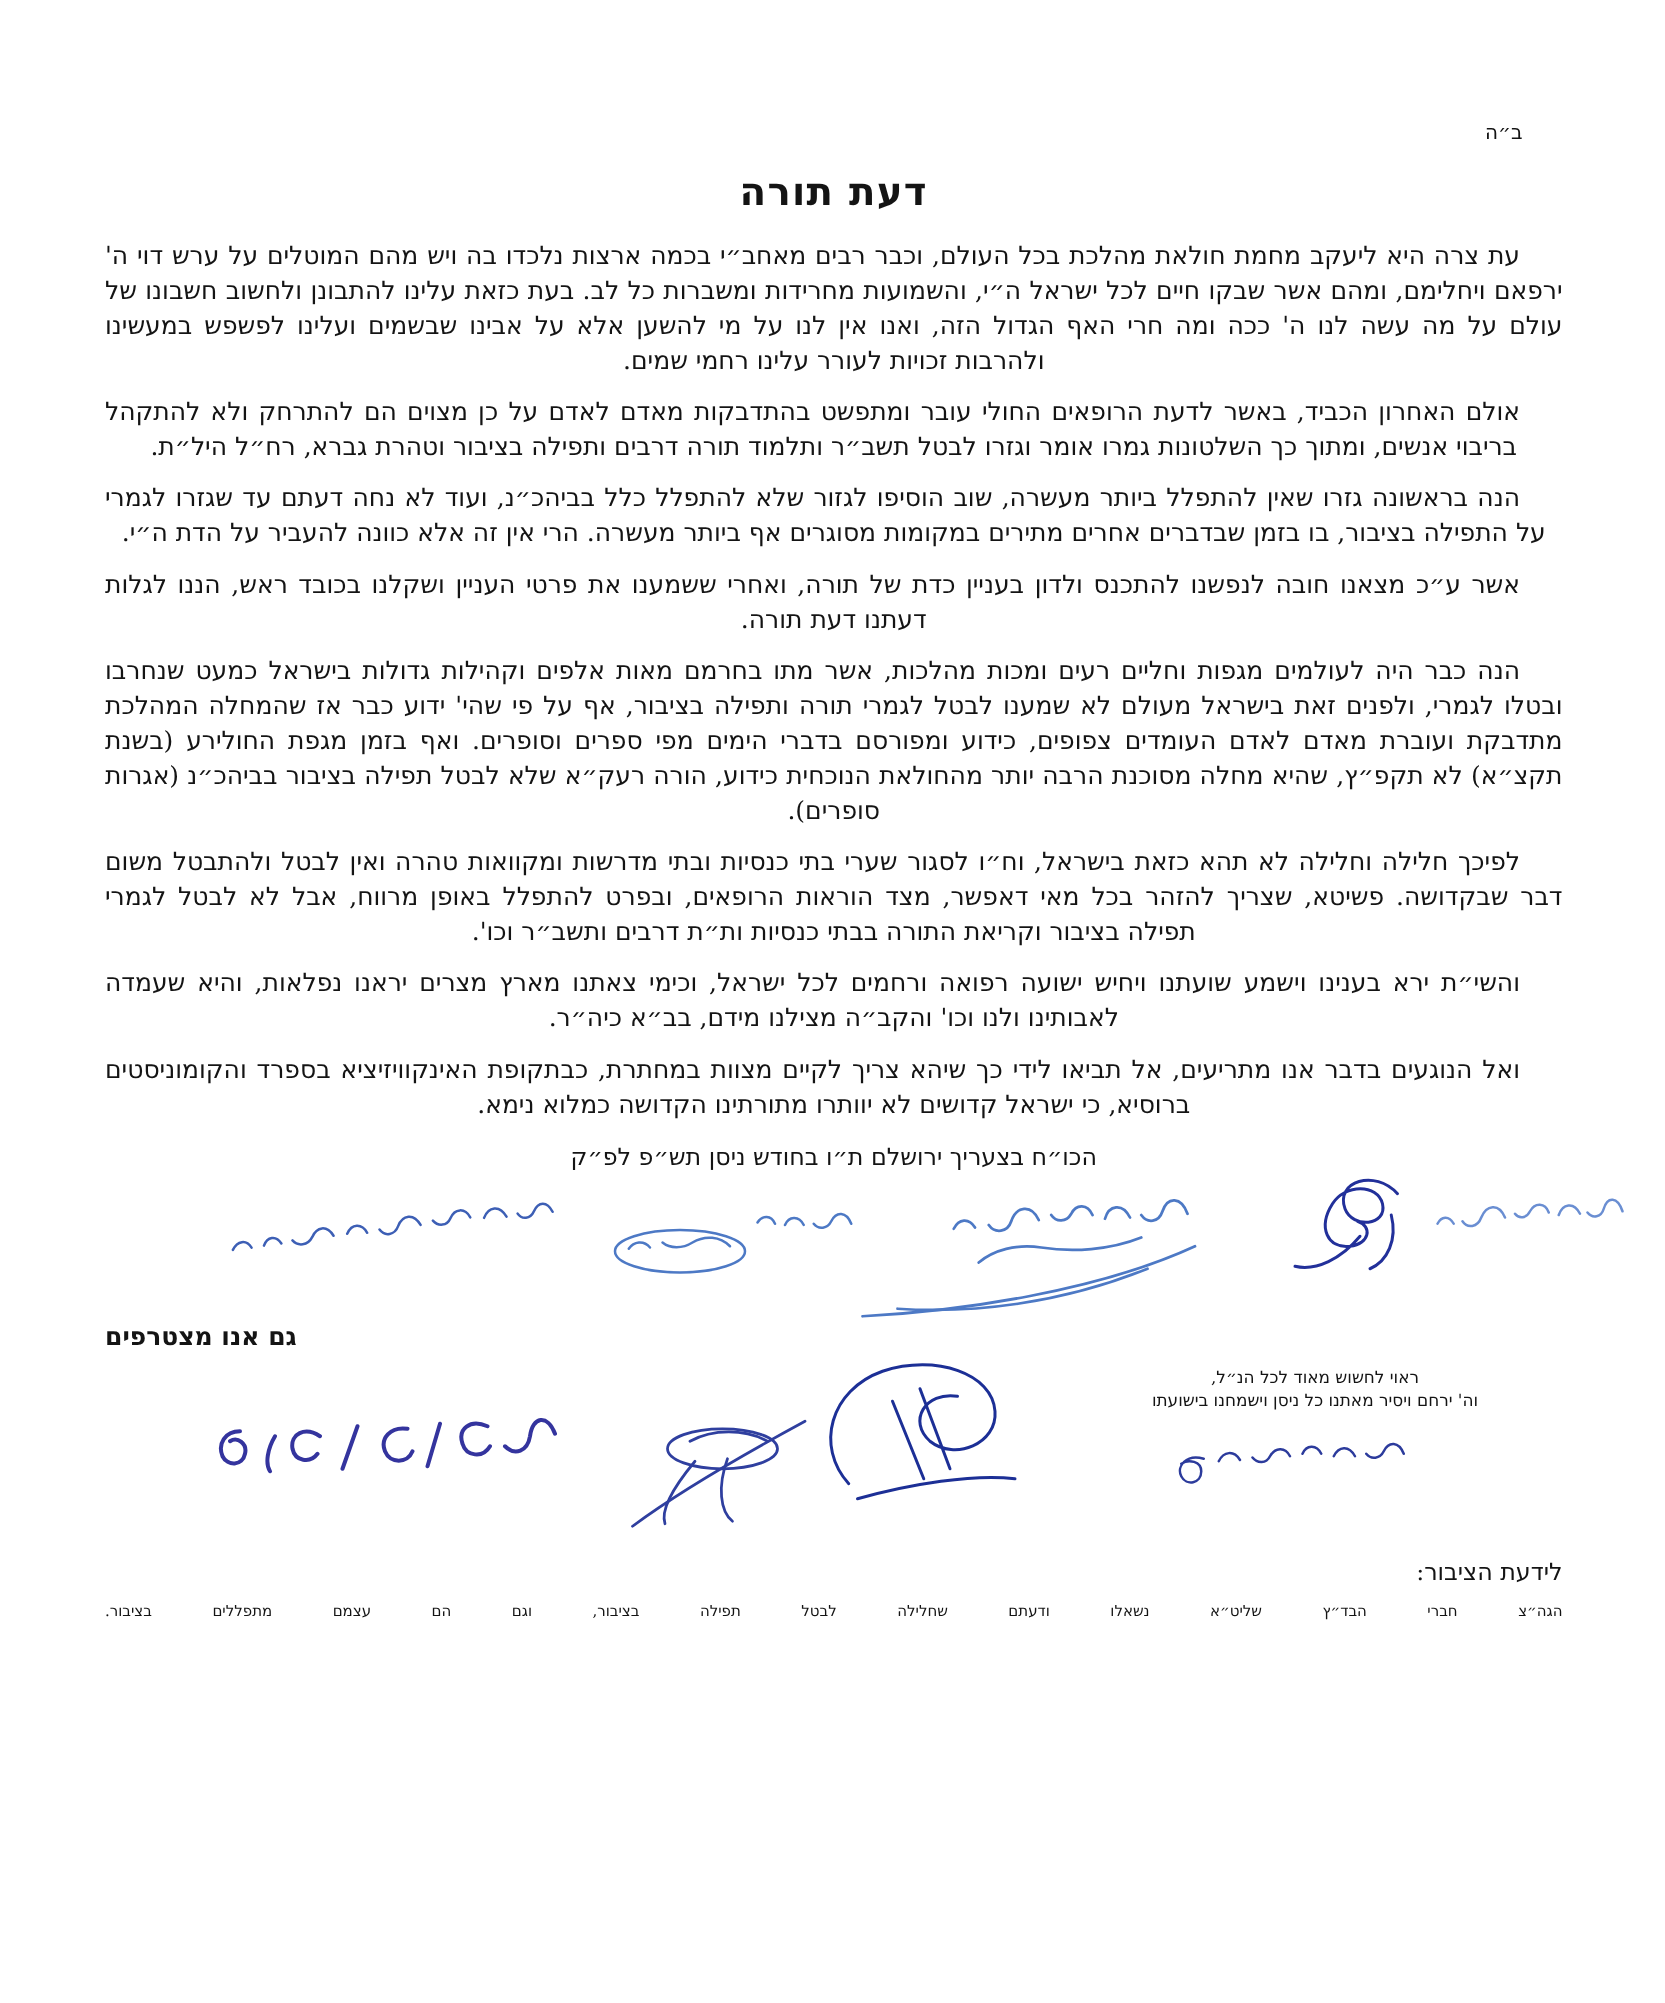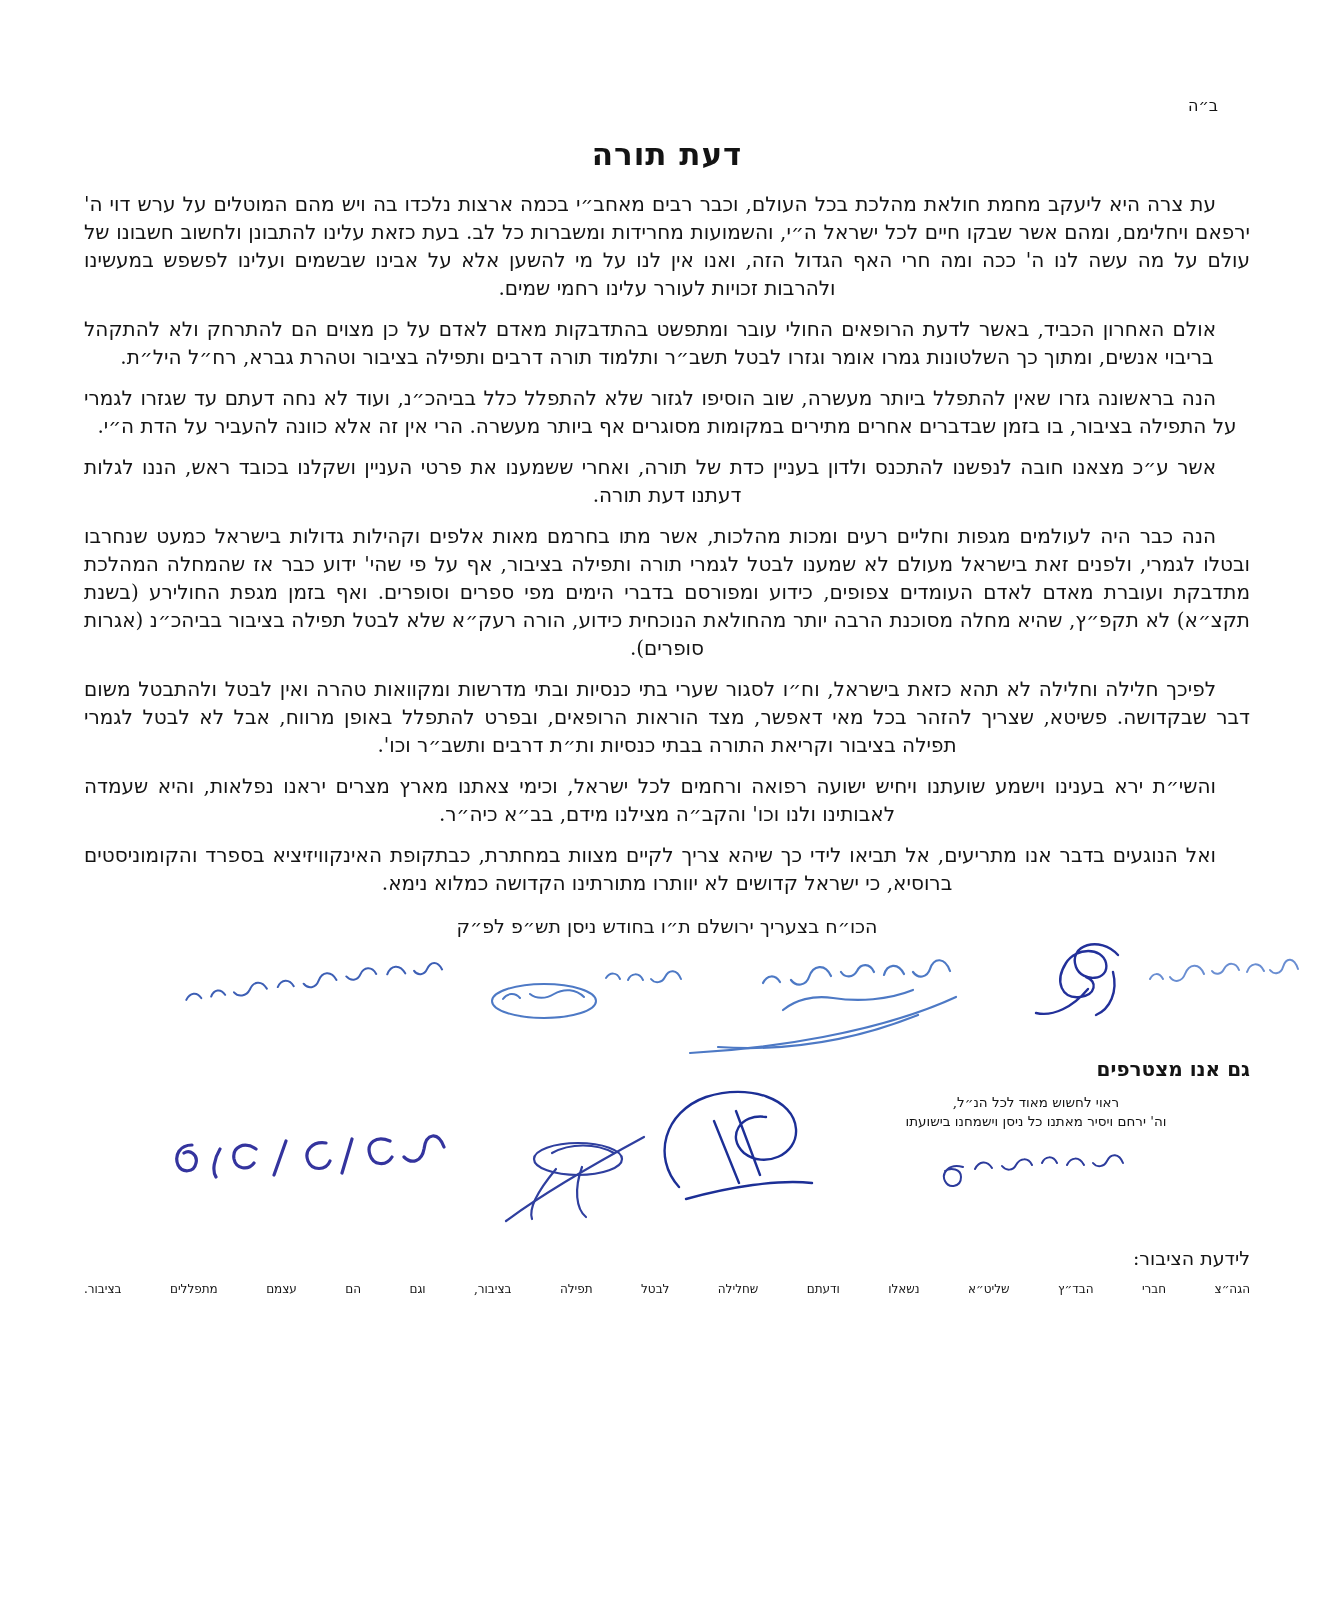--- a/index.html
+++ b/index.html
@@ -34,7 +34,7 @@
   .sig { position:absolute; }
   .sig svg { display:block; overflow:visible; }
   .sig path, .sig ellipse { fill:none; stroke-linecap:round; stroke-linejoin:round; }
-  .joining { text-align:right; font-size:20px; font-weight:bold; margin-top:2px; }
+  .joining { text-align:left; font-size:20px; font-weight:bold; margin-top:2px; }
   .side-note { position:absolute; left:754px; top:10px; width:396px; text-align:center;
                font-size:13.5px; line-height:19px; }
   .footer-label { margin-top:14px; font-size:19px; text-align:right; }

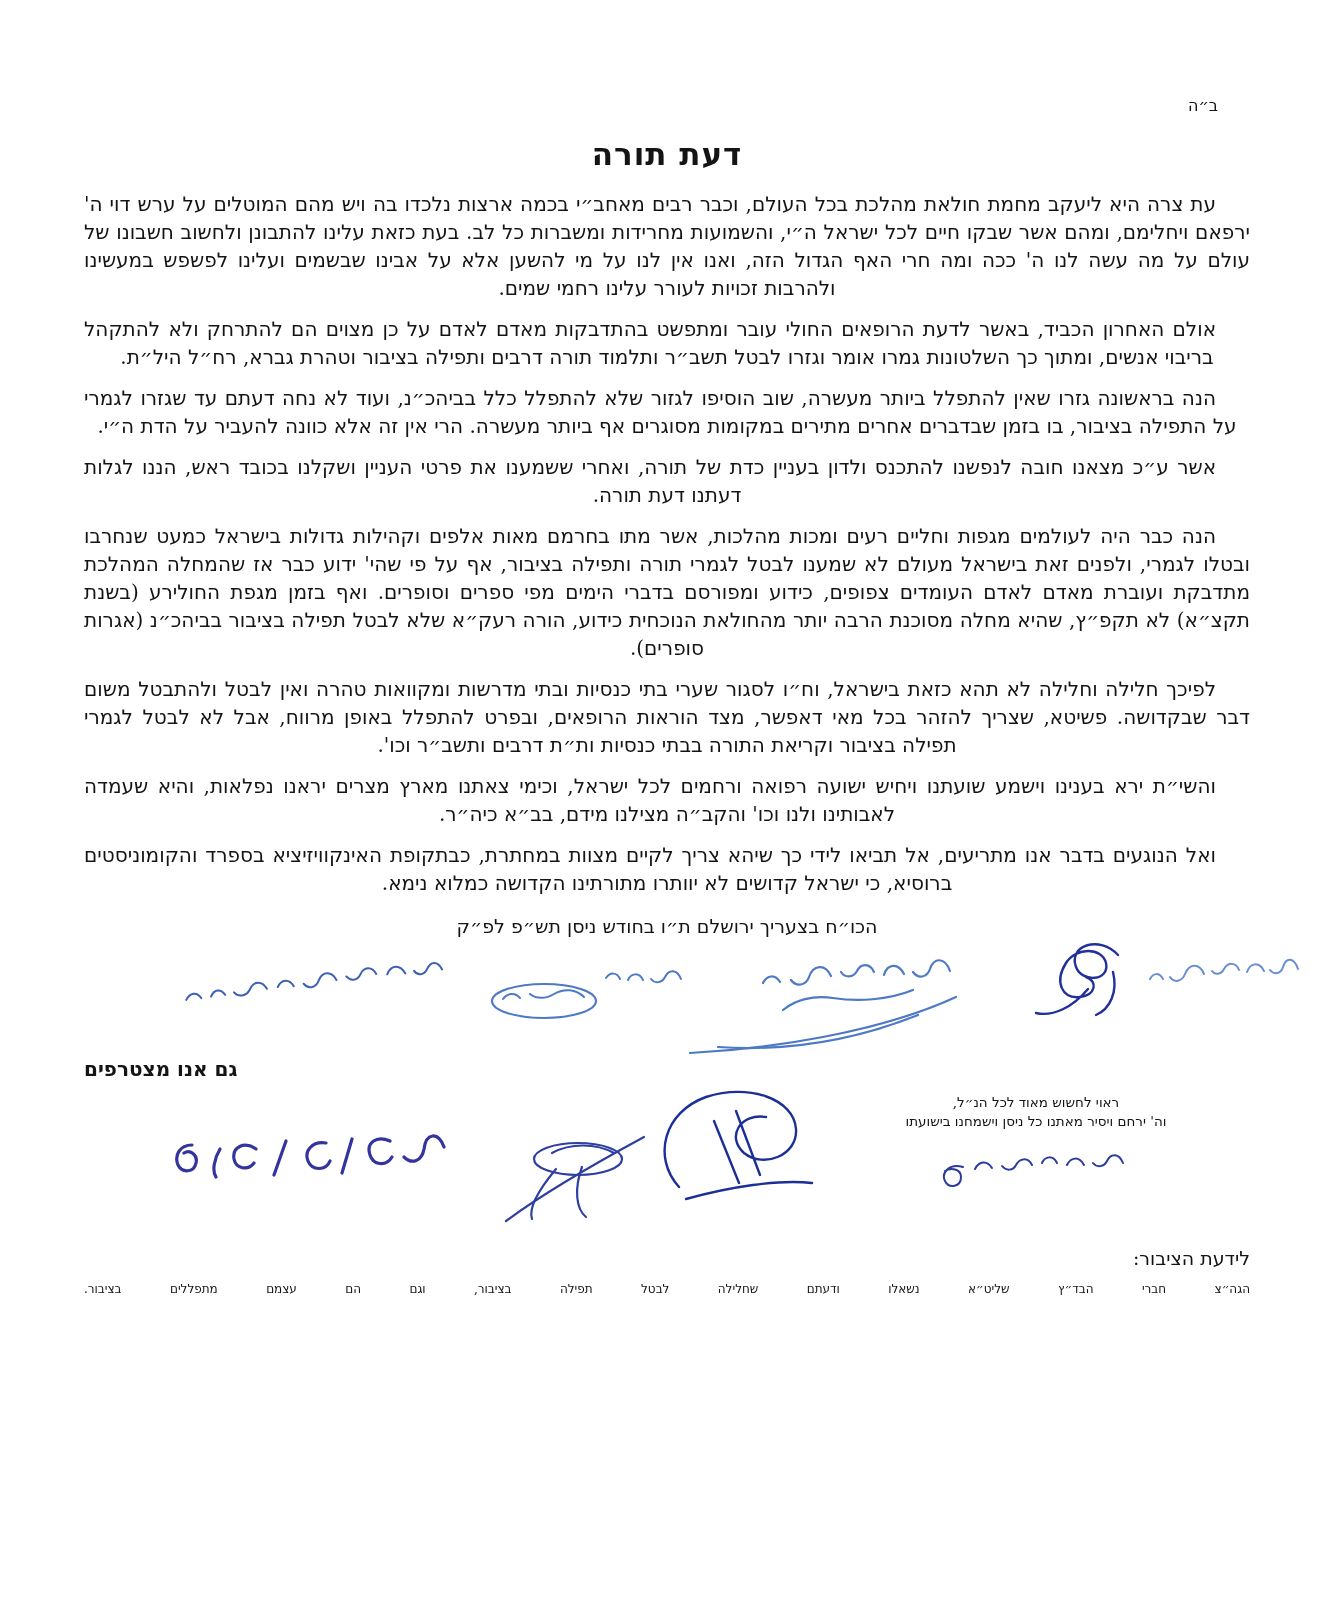--- a/index.html
+++ b/index.html
@@ -35,7 +35,7 @@
   .sig svg { display:block; overflow:visible; }
   .sig path, .sig ellipse { fill:none; stroke-linecap:round; stroke-linejoin:round; }
   .joining { text-align:left; font-size:20px; font-weight:bold; margin-top:2px; }
-  .side-note { position:absolute; left:754px; top:10px; width:396px; text-align:center;
+  .side-note { position:absolute; left:770px; top:10px; width:396px; text-align:center;
                font-size:13.5px; line-height:19px; }
   .footer-label { margin-top:14px; font-size:19px; text-align:right; }
   .footer-text { margin:6px 0 0; font-size:12px; line-height:28px;

